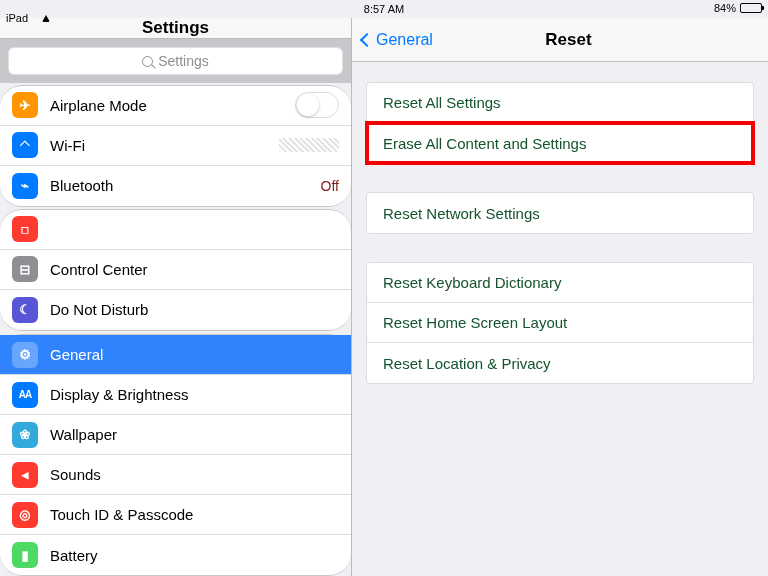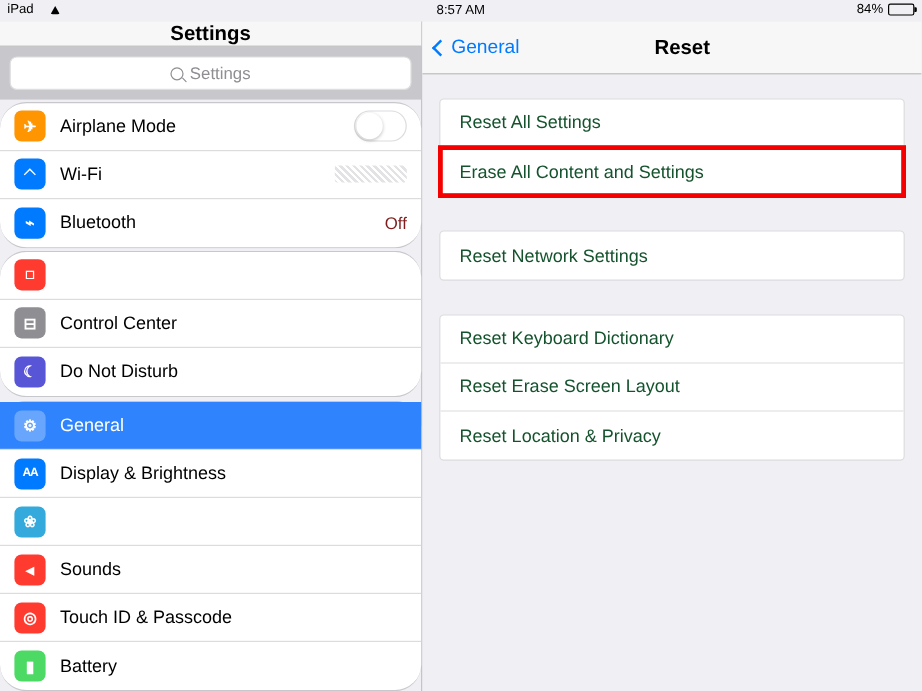--- a/index.html
+++ b/index.html
@@ -7,7 +7,7 @@
 
   
   .status-bar { position: relative; height: 18px; font-size: 11px; color: #000; display:flex; align-items:center; justify-content:center; }
-  .status-bar .left { position:absolute; left:6px; top:2px; display:flex; align-items:center; gap:14px; }
+  .status-bar .left { position:absolute; left:6px; top:12px; display:flex; align-items:center; gap:14px; }
   .status-bar .right { position:absolute; right:6px; top:2px; display:flex; align-items:center; gap:4px; }
   .status-bar .center { font-weight:500; }
   .wifi-icon-s { width:0; height:0; border-left:4px solid transparent; border-right:4px solid transparent; border-bottom:7px solid #000; display:inline-block; border-radius:2px; }

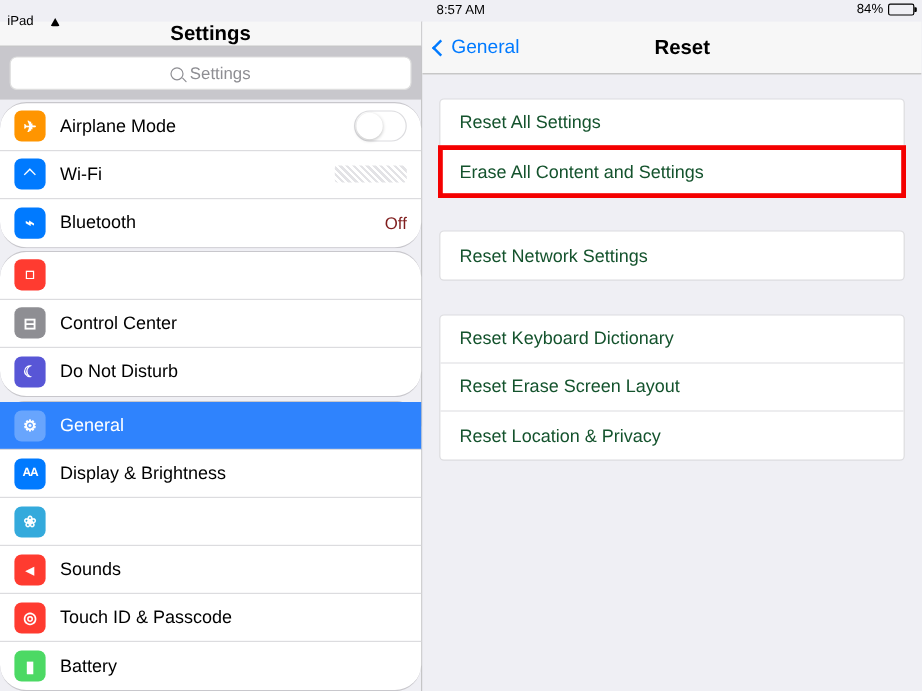--- a/index.html
+++ b/index.html
@@ -183,7 +183,7 @@
         </div>
         <div class="rgroup">
           <div class="rrow">Reset Keyboard Dictionary</div>
-          <div class="rrow">Reset Erase Screen Layout</div>
+          <div class="rrow">Reset Home Screen Layout</div>
           <div class="rrow">Reset Location &amp; Privacy</div>
         </div>
       </div>

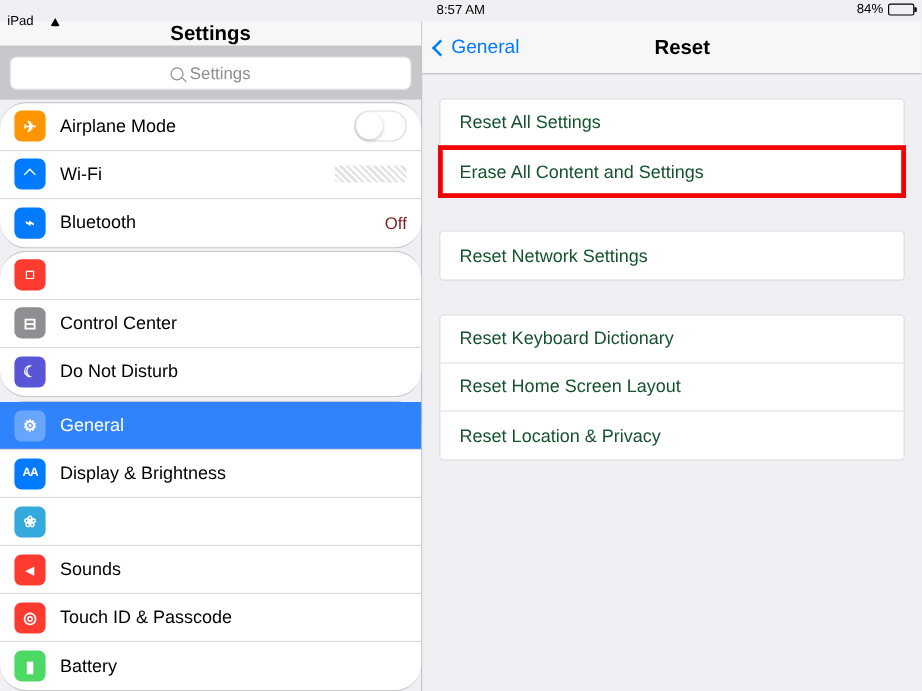--- a/index.html
+++ b/index.html
@@ -149,6 +149,7 @@
         </div>
         <div class="lrow">
           <span class="app-icon ic-lblue g-wall"></span>
+          <span class="label">Wallpaper</span>
         </div>
         <div class="lrow">
           <span class="app-icon ic-red g-snd"></span>

